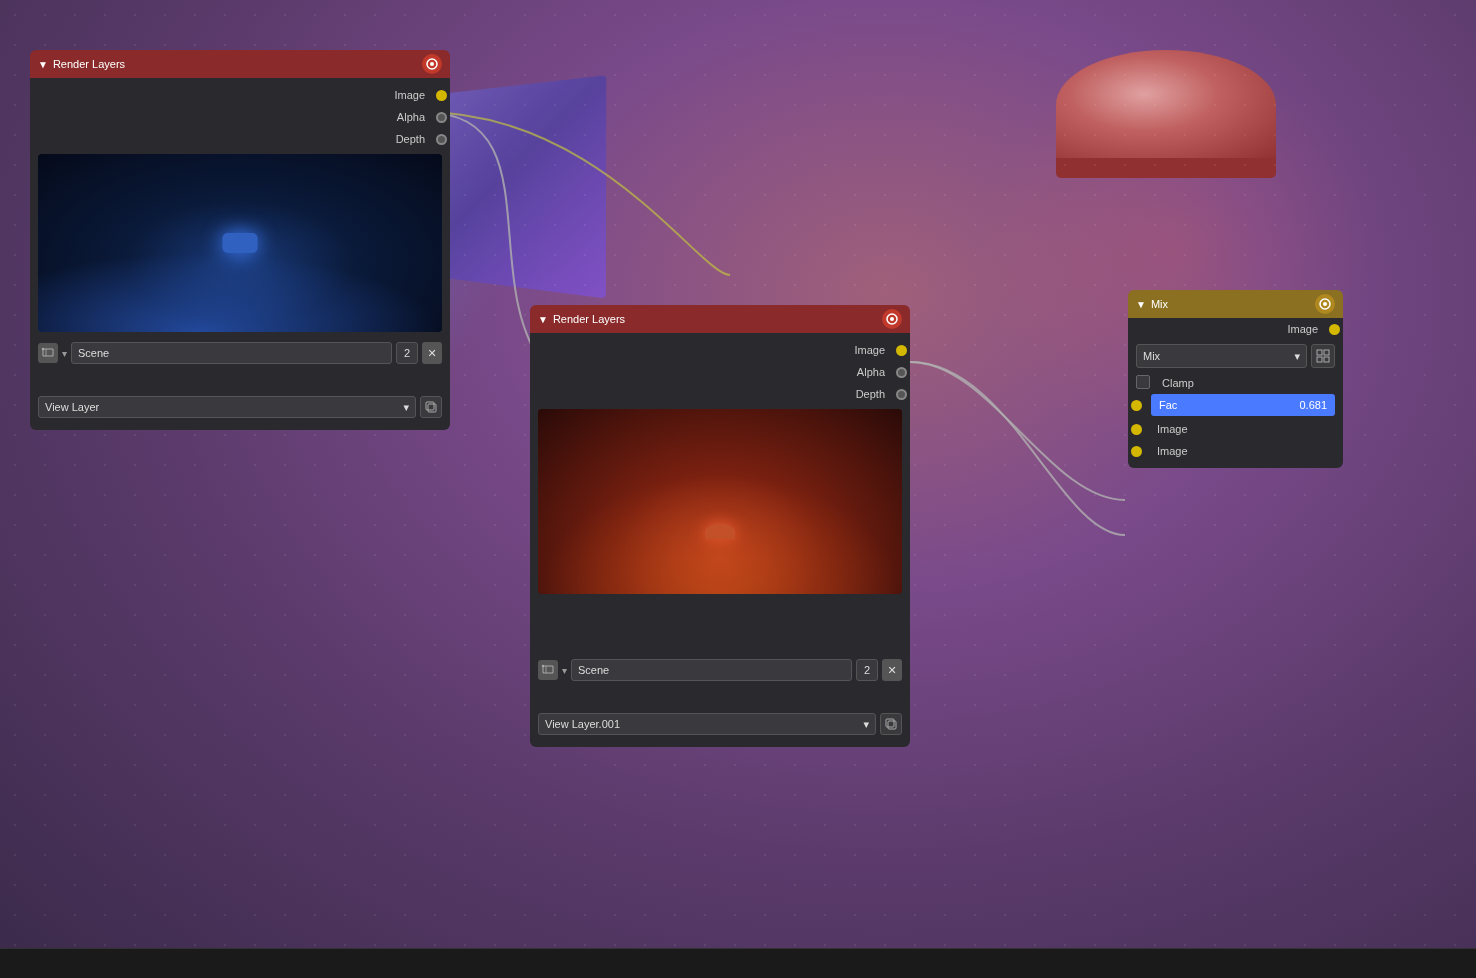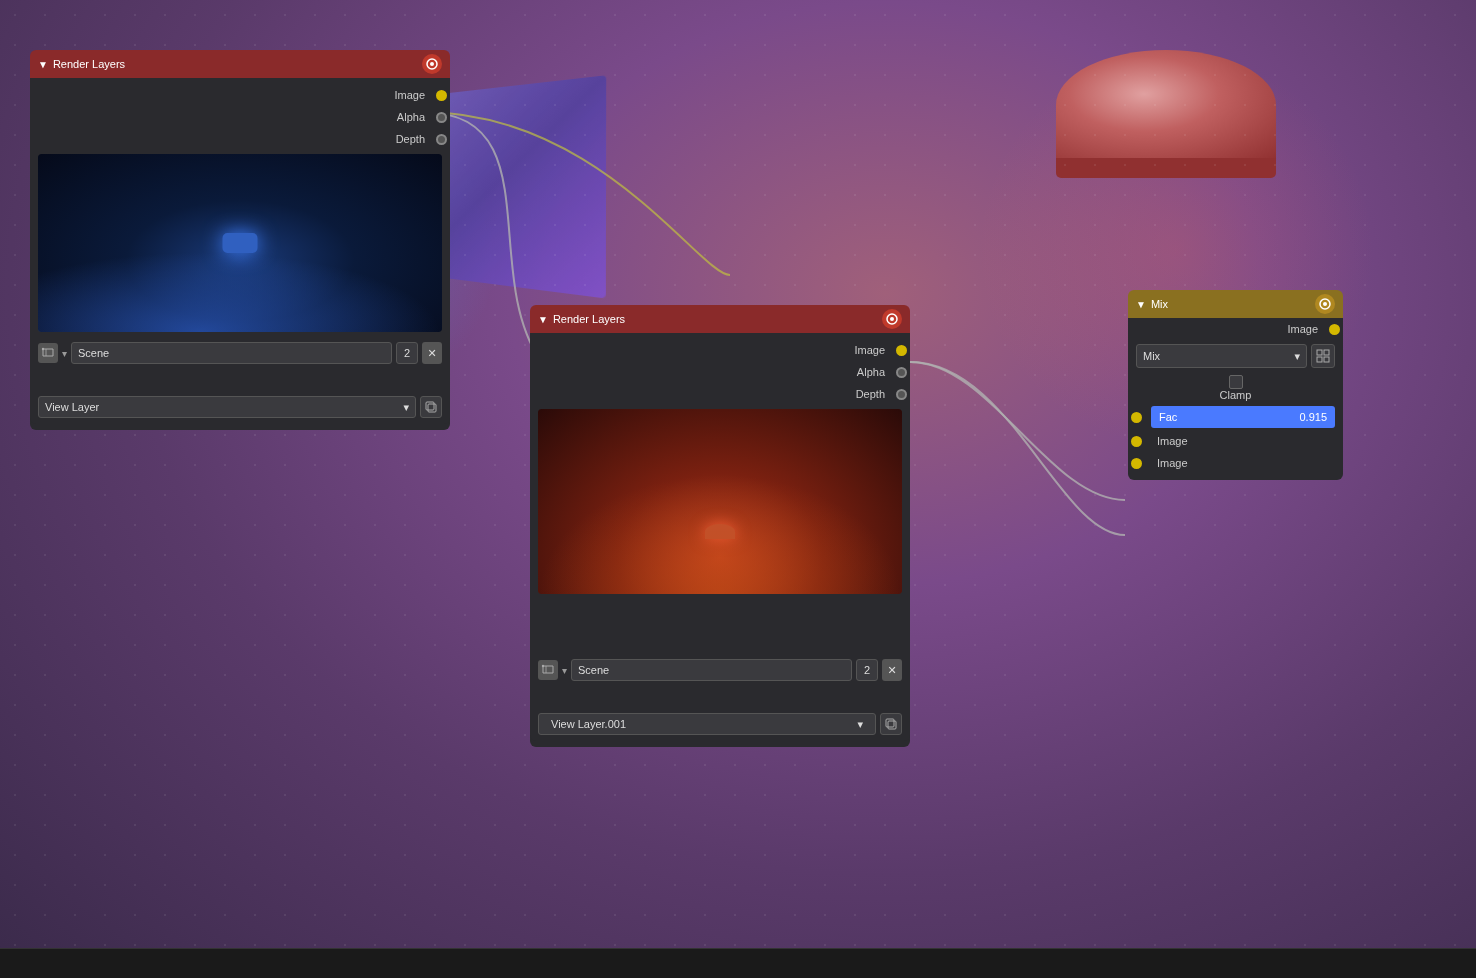--- a/index.html
+++ b/index.html
@@ -216,10 +216,9 @@
 
     .clamp-row {
       display: flex;
-      align-items: center;
+      align-items: flex-end;
       padding: 3px 8px;
-      gap: 0;
-      flex-direction: column;
+      gap: 6px;
     }
 
     .checkbox {

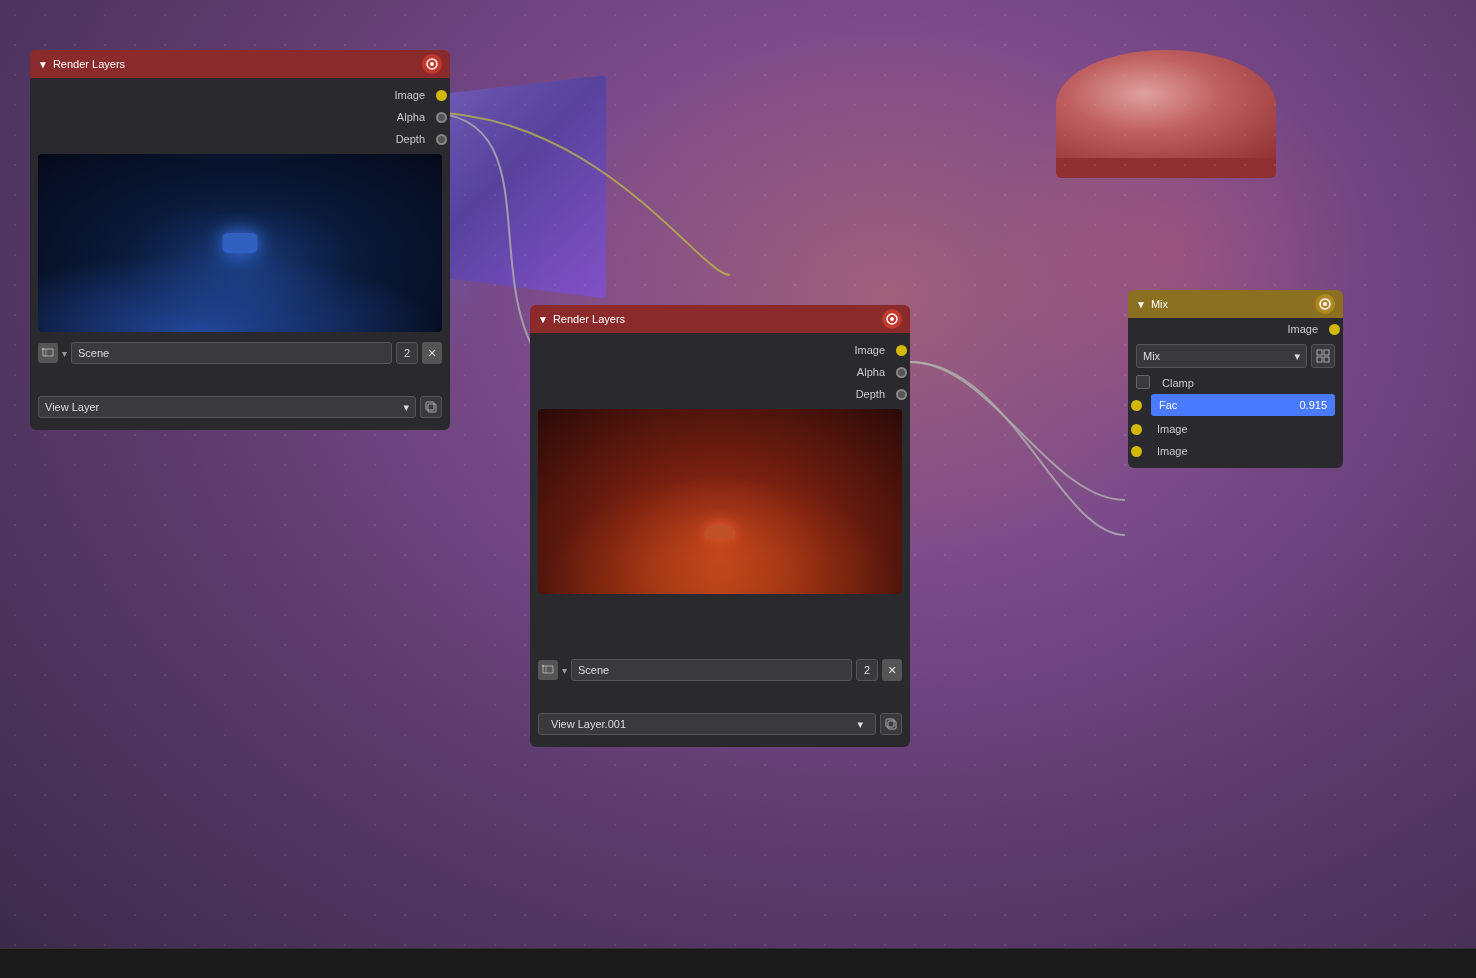--- a/index.html
+++ b/index.html
@@ -548,7 +548,7 @@
       <div class="socket yellow" style="position:relative;left:-5px;flex-shrink:0;"></div>
       <div style="background:#4a7aff;border-radius:3px;color:#fff;font-size:11px;padding:2px 8px;flex:1;display:flex;align-items:center;justify-content:space-between;height:22px;">
         <span>Fac</span>
-        <span>0.915</span>
+        <span>0.681</span>
       </div>
     </div>
 

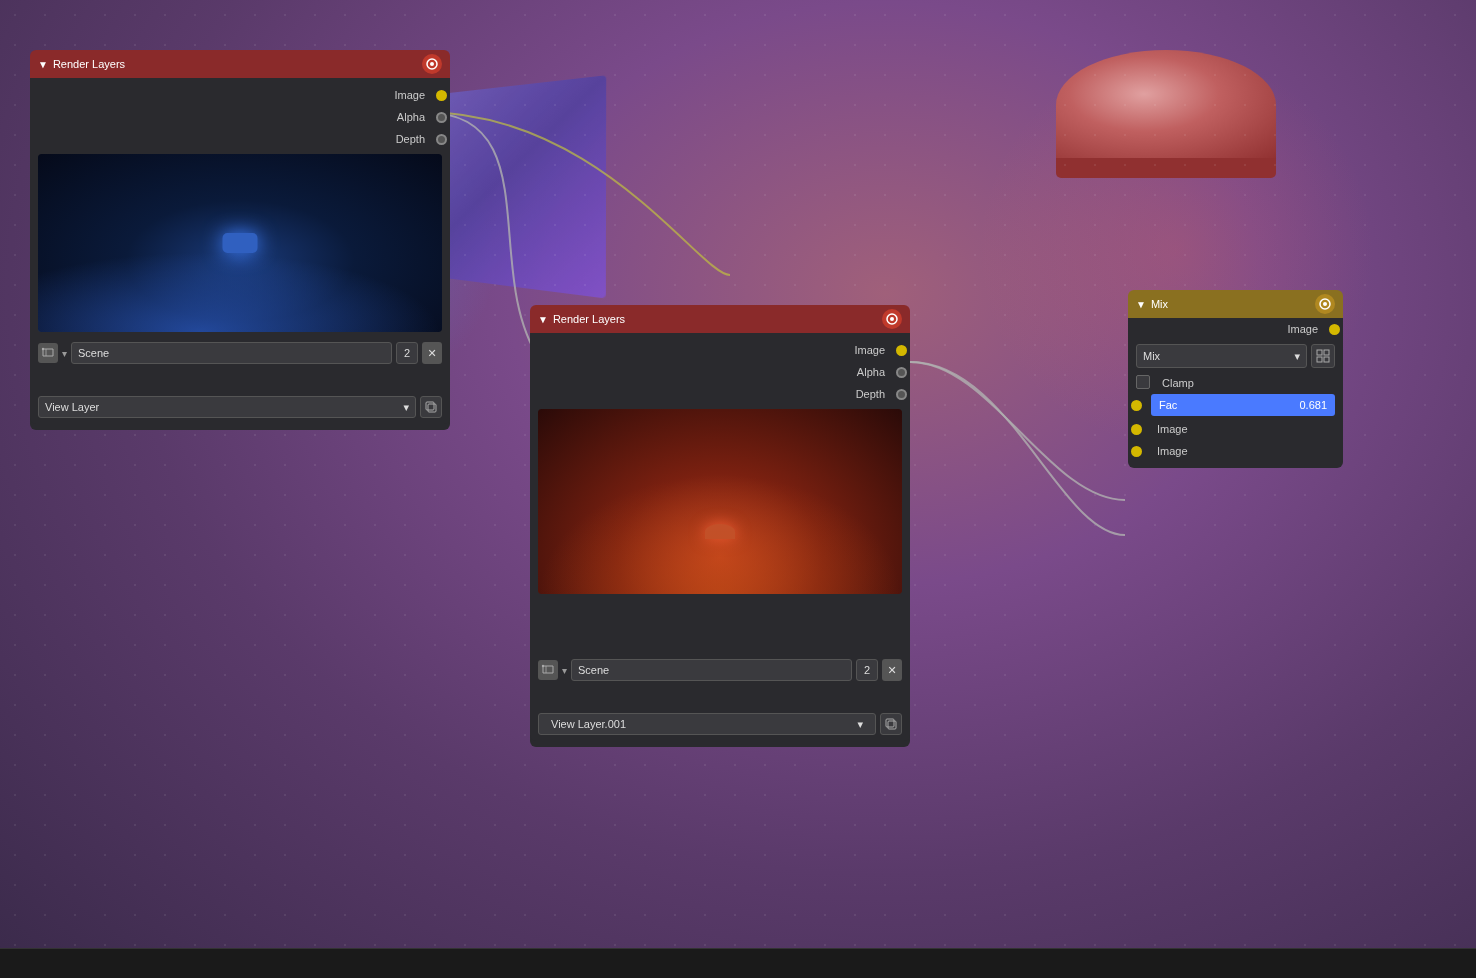--- a/index.html
+++ b/index.html
@@ -489,7 +489,7 @@
         <button class="close-btn">✕</button>
       </div>
       <div class="view-layer-row">
-        <div style="flex:1;background:#3a3a3e;border:1px solid #555;border-radius:3px;color:#ddd;font-size:11px;padding:2px 12px;height:22px;display:flex;align-items:center;justify-content:space-between;">
+        <div style="flex:1;background:#3a3a3e;border:1px solid #555;border-radius:3px;color:#ddd;font-size:11px;padding:2px 6px;height:22px;display:flex;align-items:center;justify-content:space-between;">
           <span>View Layer.001</span>
           <span>▾</span>
         </div>

